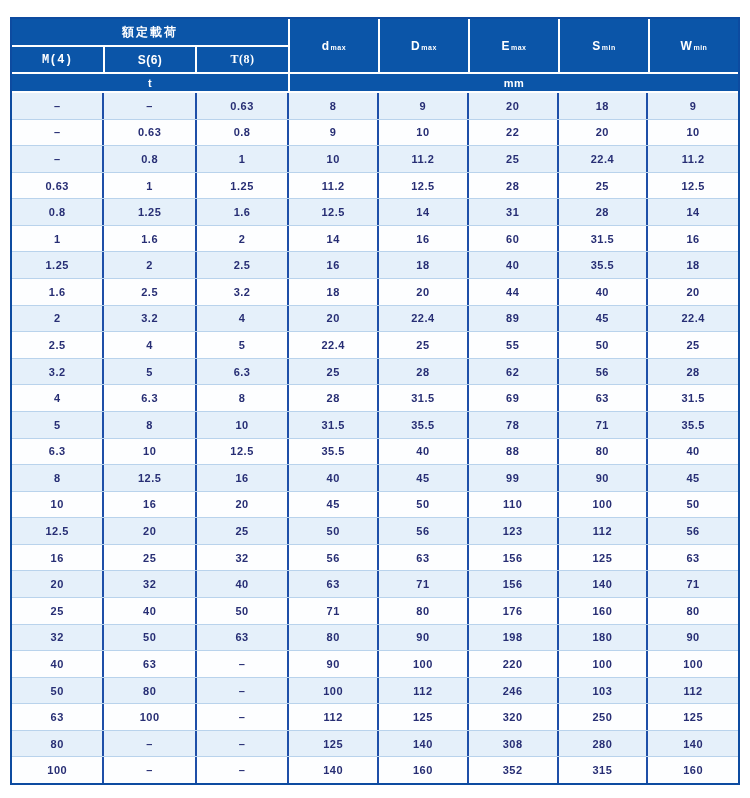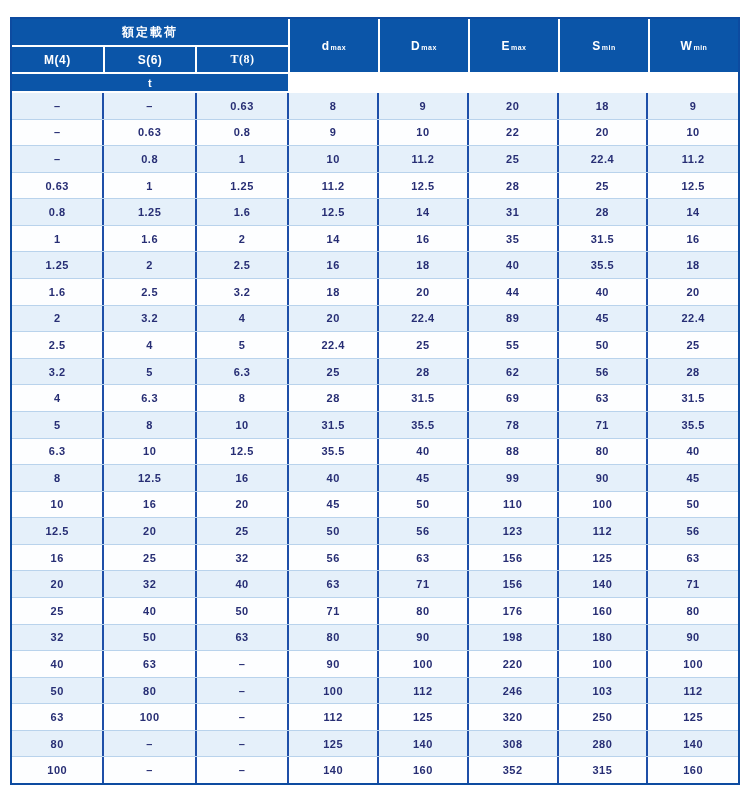--- a/index.html
+++ b/index.html
@@ -35,7 +35,7 @@
   }
   .hcell sub { font-size:7px; font-weight:bold; margin-left:1px; transform:translateY(2px); }
   .h-title { grid-column:1/4; grid-row:1; letter-spacing:2px; }
-  .h-m4 { grid-column:1; grid-row:2; }
+  .h-m4 { grid-column:1; grid-row:2;font-family:Liberation Mono, monospace; }
   .h-s6 { grid-column:2; grid-row:2; }
   .h-t8 { grid-column:3; grid-row:2;font-family:Liberation Serif, serif; }
   .h-d { grid-column:4; grid-row:1/3; }

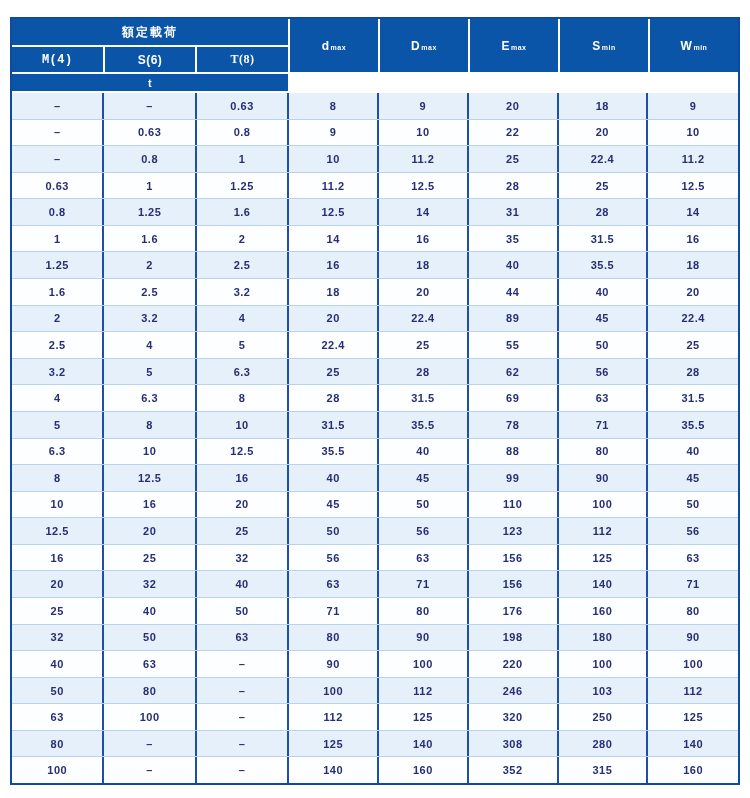--- a/index.html
+++ b/index.html
@@ -100,6 +100,7 @@
       <div class="hcell h-t8">T(8)</div>
 
       <div class="hcell h-unit-t">t</div>
+      <div class="hcell h-unit-mm">mm</div>
     </div>
 
     <div class="tbody">

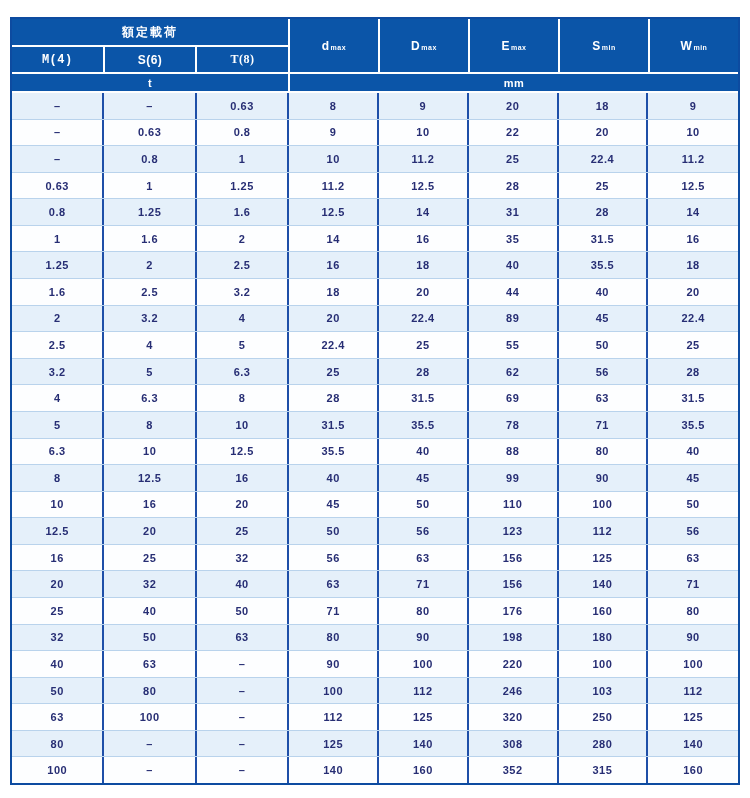--- a/index.html
+++ b/index.html
@@ -160,7 +160,7 @@
           <div class="cell">2</div>
           <div class="cell">14</div>
           <div class="cell">16</div>
-          <div class="cell">35</div>
+          <div class="cell">60</div>
           <div class="cell">31.5</div>
           <div class="cell">16</div>
         </div>

